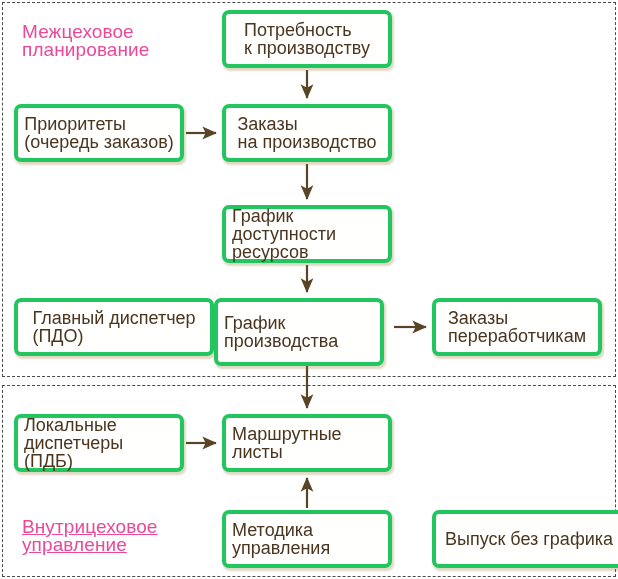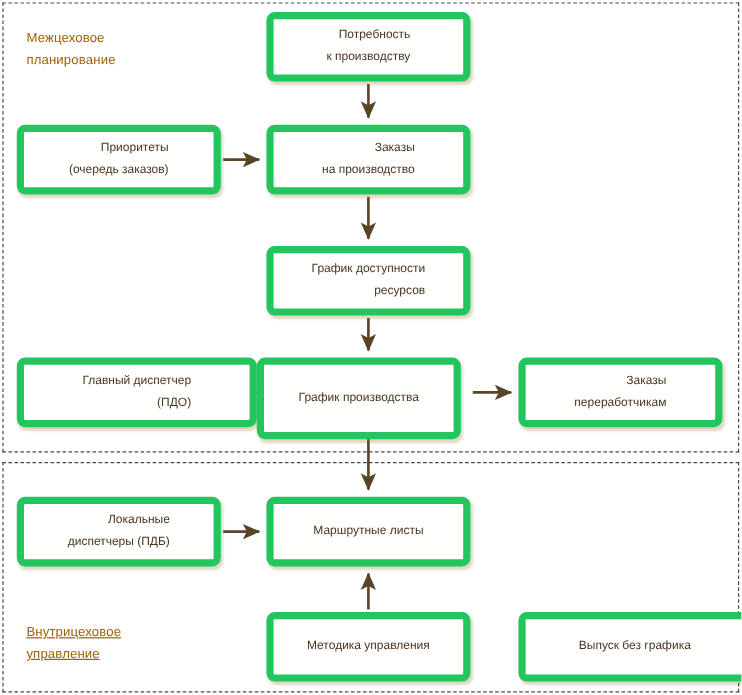--- a/index.html
+++ b/index.html
@@ -30,8 +30,8 @@
   
   .section-caption {
     position: absolute;
-    color: #a16207;
-    font-size: 11px;
+    color: #ec4899;
+    font-size: 19px;
     line-height: 18px;
     white-space: pre-line;
     letter-spacing: 0.1px;

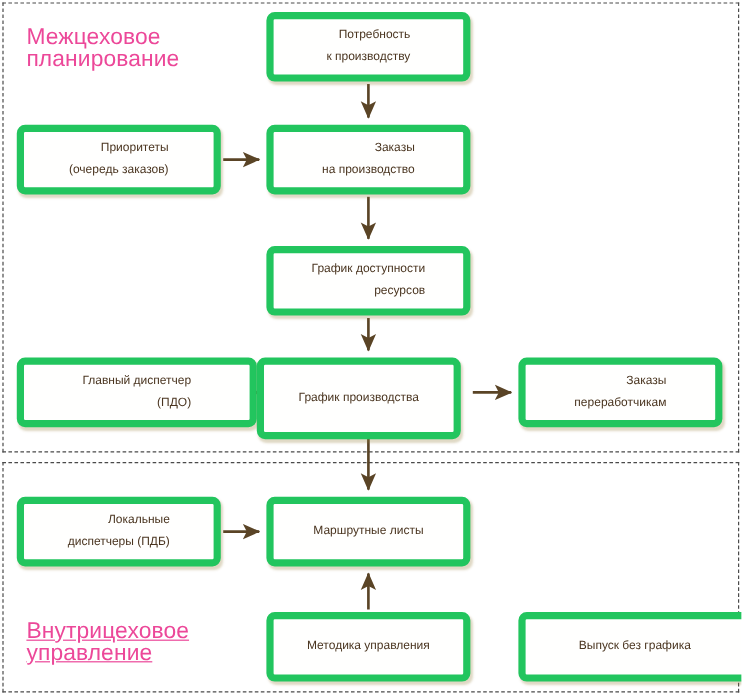--- a/index.html
+++ b/index.html
@@ -44,16 +44,16 @@
     position: absolute;
     box-sizing: border-box;
     background: #fffffe;
-    border: 6px solid #22c55e;
+    border: 4px solid #22c55e;
     border-radius: 7px;
     box-shadow: 1.5px 2.5px 2px rgba(150,125,60,0.30);
     color: #4a3520;
-    font-size: 10px;
+    font-size: 18px;
     line-height: 18px;
     display: flex;
     align-items: center;
     justify-content: center;
-    text-align: right;
+    text-align: left;
     white-space: pre-line;
     padding: 2px 6px;
   }

